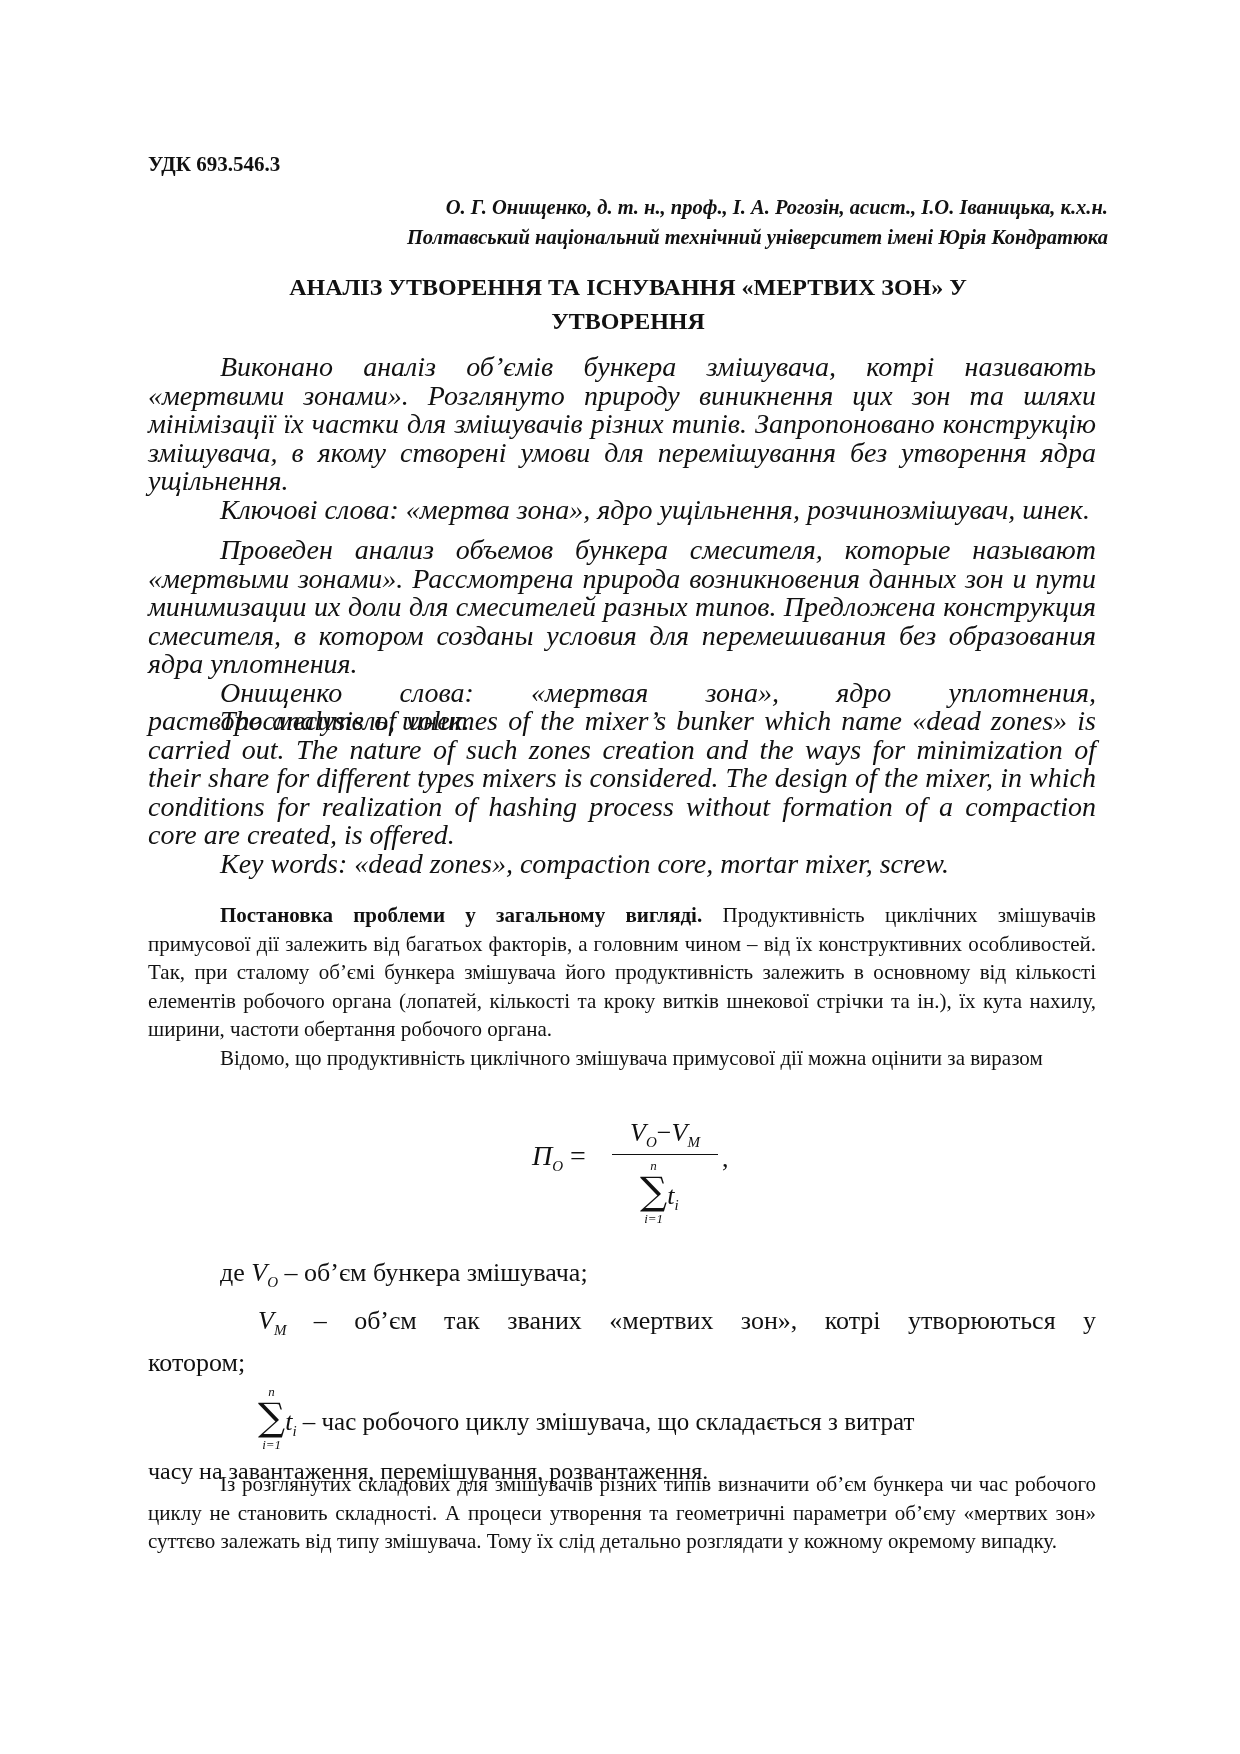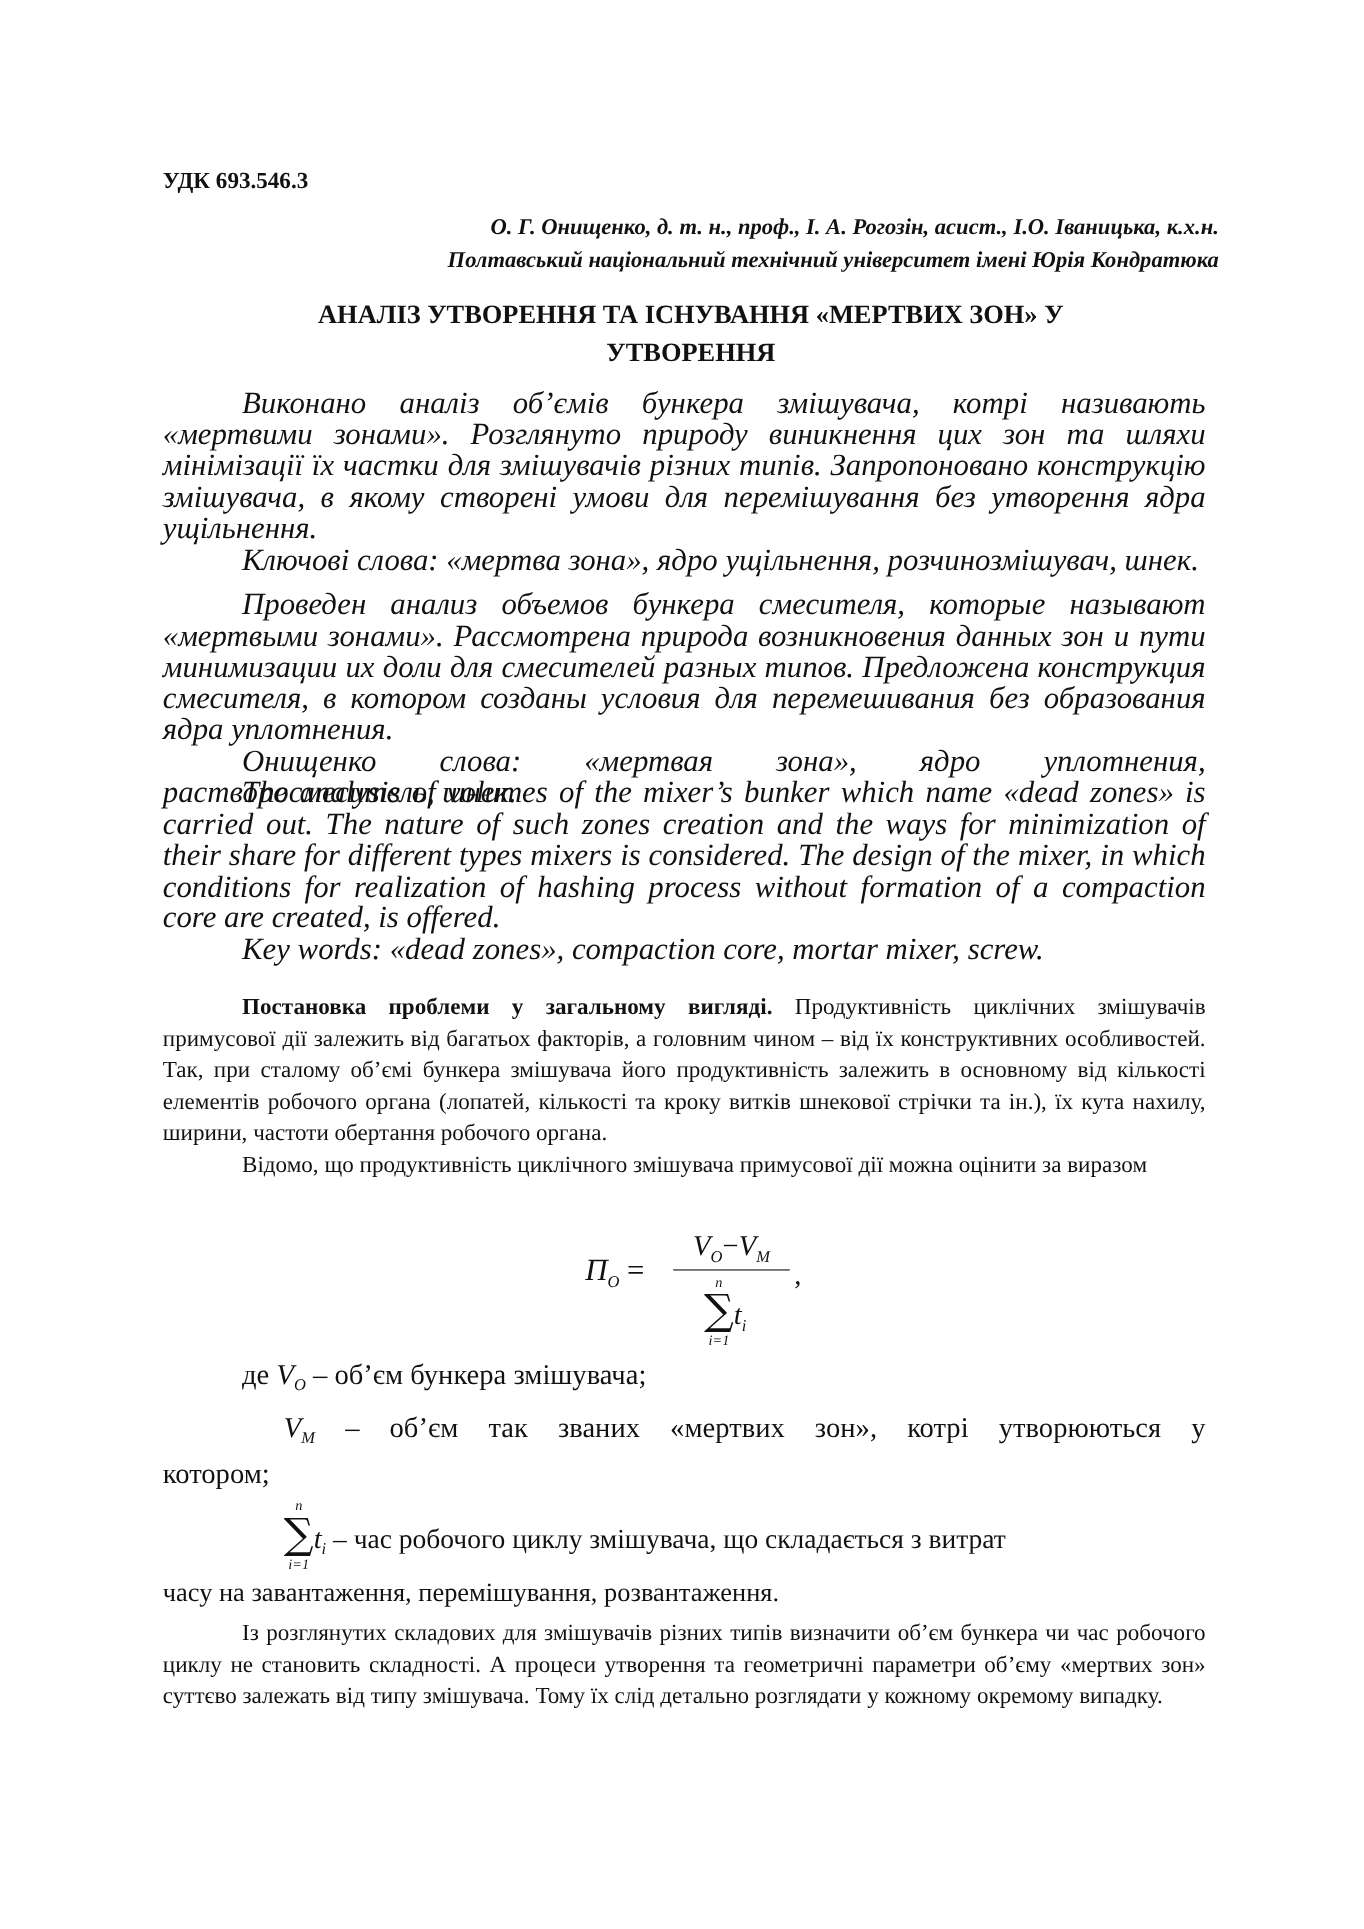--- a/index.html
+++ b/index.html
@@ -15,7 +15,7 @@
   .body { left: 148px; width: 948px; font-size: 21px; line-height: 28.5px; text-align: justify; }
   .body p { margin: 0; text-indent: 72px; }
   .bold { font-weight: bold; }
-  .defs { left: 148px; width: 948px; font-size: 26px; }
+  .defs { left: 148px; width: 948px; font-size: 26px; margin-top: 23px; }
   .sub { font-size: 15px; font-style: italic; vertical-align: -6px; }
   .sum { display: inline-block; position: relative; text-align: center; }
   .sum .sym { font-style: normal; font-size: 38px; line-height: 38px; font-family: "DejaVu Serif", serif; }

